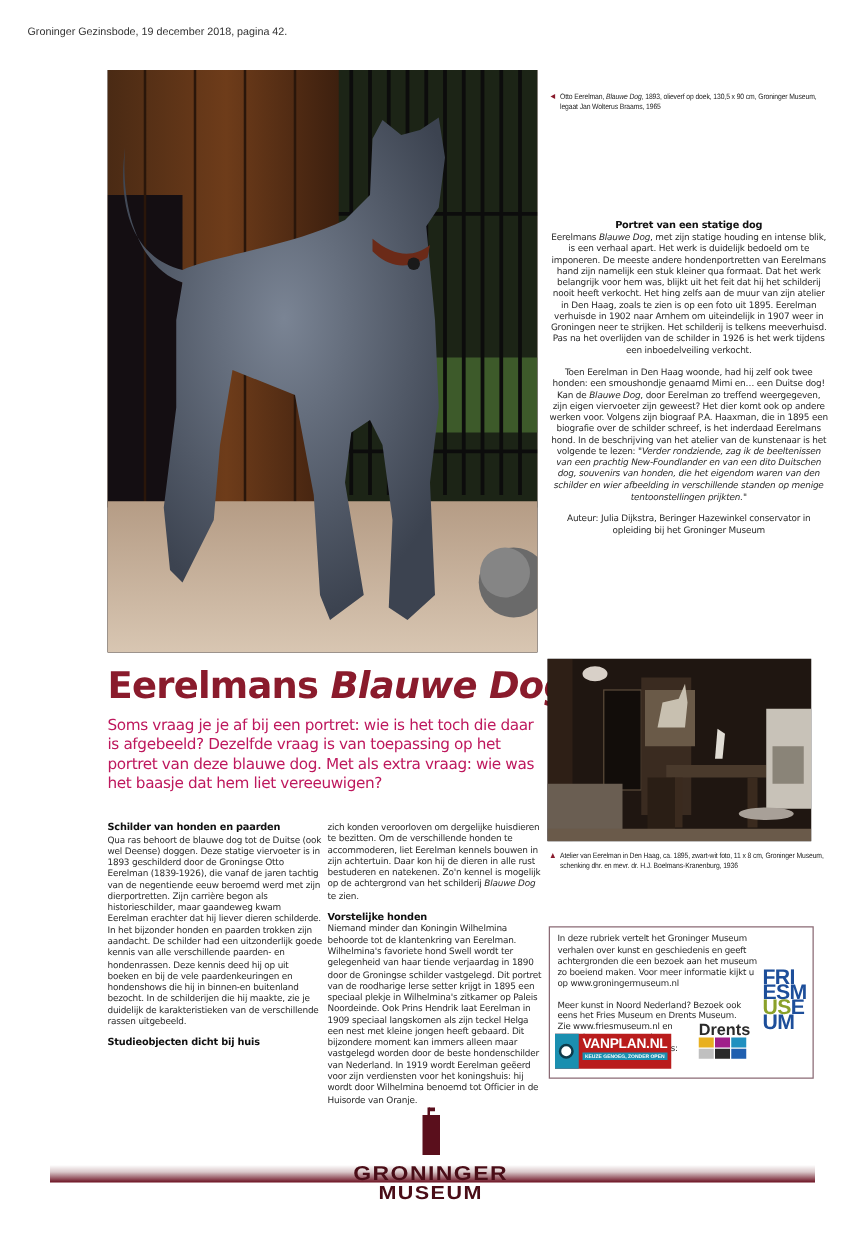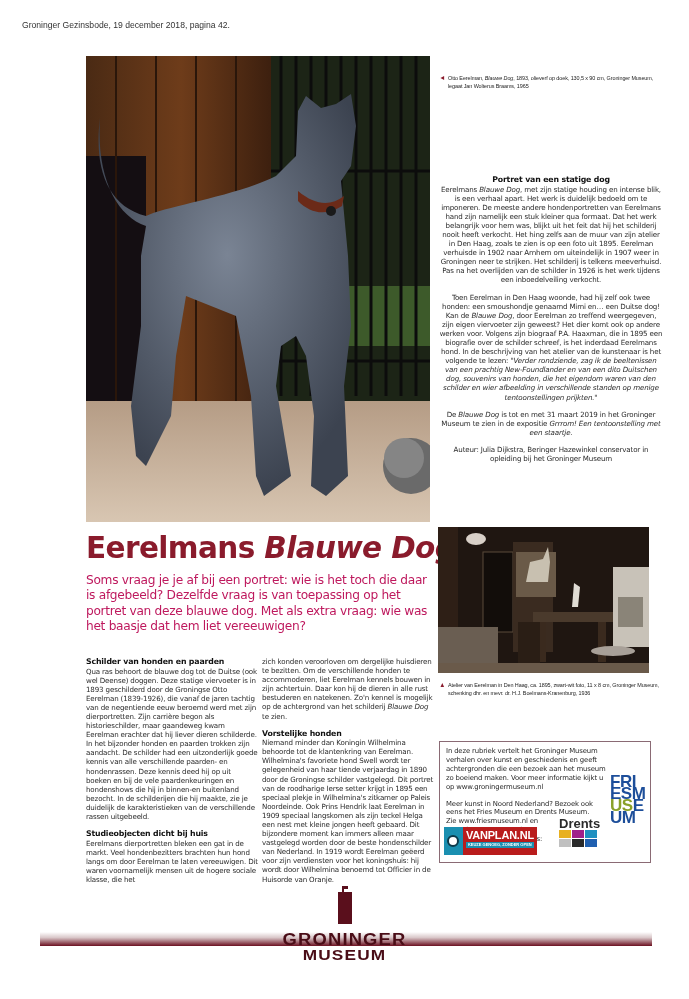--- a/index.html
+++ b/index.html
@@ -125,7 +125,6 @@
   <h3>Portret van een statige dog</h3>
   <p><span>Eerelmans </span><em>Blauwe Dog</em><span>, met zijn statige houding en intense blik, is een verhaal apart. Het werk is duidelijk bedoeld om te imponeren. De meeste andere hondenportretten van Eerelmans hand zijn namelijk een stuk kleiner qua formaat. Dat het werk belangrijk voor hem was, blijkt uit het feit dat hij het schilderij nooit heeft verkocht. Het hing zelfs aan de muur van zijn atelier in Den Haag, zoals te zien is op een foto uit 1895. Eerelman verhuisde in 1902 naar Arnhem om uiteindelijk in 1907 weer in Groningen neer te strijken. Het schilderij is telkens meeverhuisd. Pas na het overlijden van de schilder in 1926 is het werk tijdens een inboedelveiling verkocht.</span></p>
   <p><span>Toen Eerelman in Den Haag woonde, had hij zelf ook twee honden: een smoushondje genaamd Mimi en… een Duitse dog! Kan de </span><em>Blauwe Dog</em><span>, door Eerelman zo treffend weergegeven, zijn eigen viervoeter zijn geweest? Het dier komt ook op andere werken voor. Volgens zijn biograaf P.A. Haaxman, die in 1895 een biografie over de schilder schreef, is het inderdaad Eerelmans hond. In de beschrijving van het atelier van de kunstenaar is het volgende te lezen: </span><em>"Verder rondziende, zag ik de beeltenissen van een prachtig New-Foundlander en van een dito Duitschen dog, souvenirs van honden, die het eigendom waren van den schilder en wier afbeelding in verschillende standen op menige tentoonstellingen prijkten."</em></p>
-  <p><span>De </span><em>Blauwe Dog</em><span> is tot en met 31 maart 2019 in het Groninger Museum te zien in de expositie </span><em>Grrrom! Een tentoonstelling met een staartje.</em></p>
   <p>Auteur: Julia Dijkstra, Beringer Hazewinkel conservator in opleiding bij het Groninger Museum</p>
 </div>
 

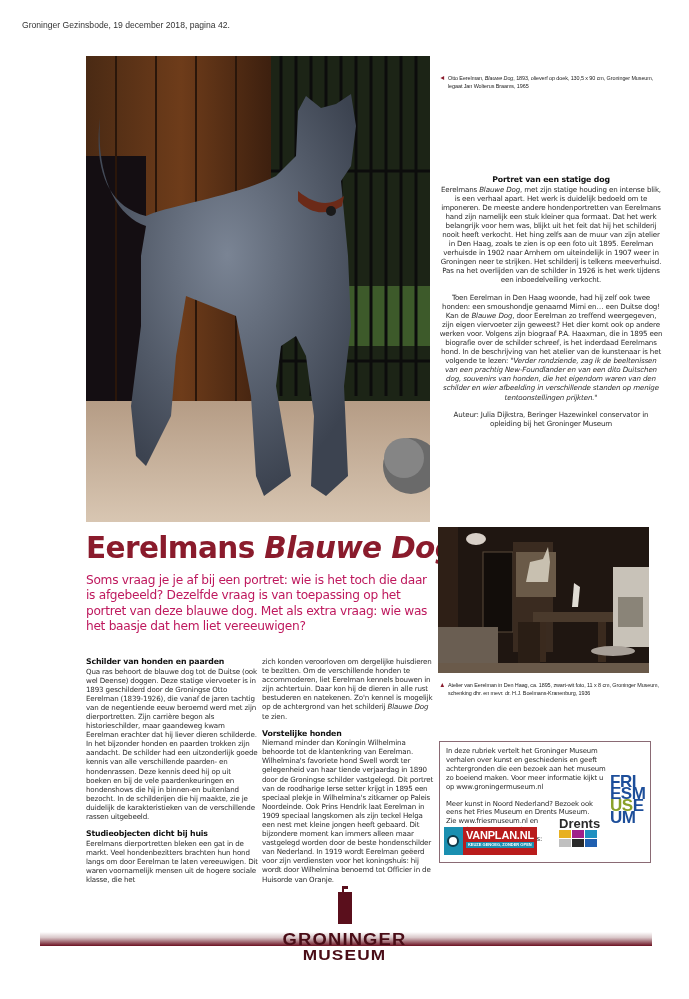--- a/index.html
+++ b/index.html
@@ -135,7 +135,6 @@
   <h3>Schilder van honden en paarden</h3>
   <p>Qua ras behoort de blauwe dog tot de Duitse (ook wel Deense) doggen. Deze statige viervoeter is in 1893 geschilderd door de Groningse Otto Eerelman (1839-1926), die vanaf de jaren tachtig van de negentiende eeuw beroemd werd met zijn dierportretten. Zijn carrière begon als historieschilder, maar gaandeweg kwam Eerelman erachter dat hij liever dieren schilderde. In het bijzonder honden en paarden trokken zijn aandacht. De schilder had een uitzonderlijk goede kennis van alle verschillende paarden- en hondenrassen. Deze kennis deed hij op uit boeken en bij de vele paardenkeuringen en hondenshows die hij in binnen-en buitenland bezocht. In de schilderijen die hij maakte, zie je duidelijk de karakteristieken van de verschillende rassen uitgebeeld.</p>
   <h3>Studieobjecten dicht bij huis</h3>
-  <p>Eerelmans dierportretten bleken een gat in de markt. Veel hondenbezitters brachten hun hond langs om door Eerelman te laten vereeuwigen. Dit waren voornamelijk mensen uit de hogere sociale klasse, die het</p>
 </div>
 
 <div class="col-text col2">

